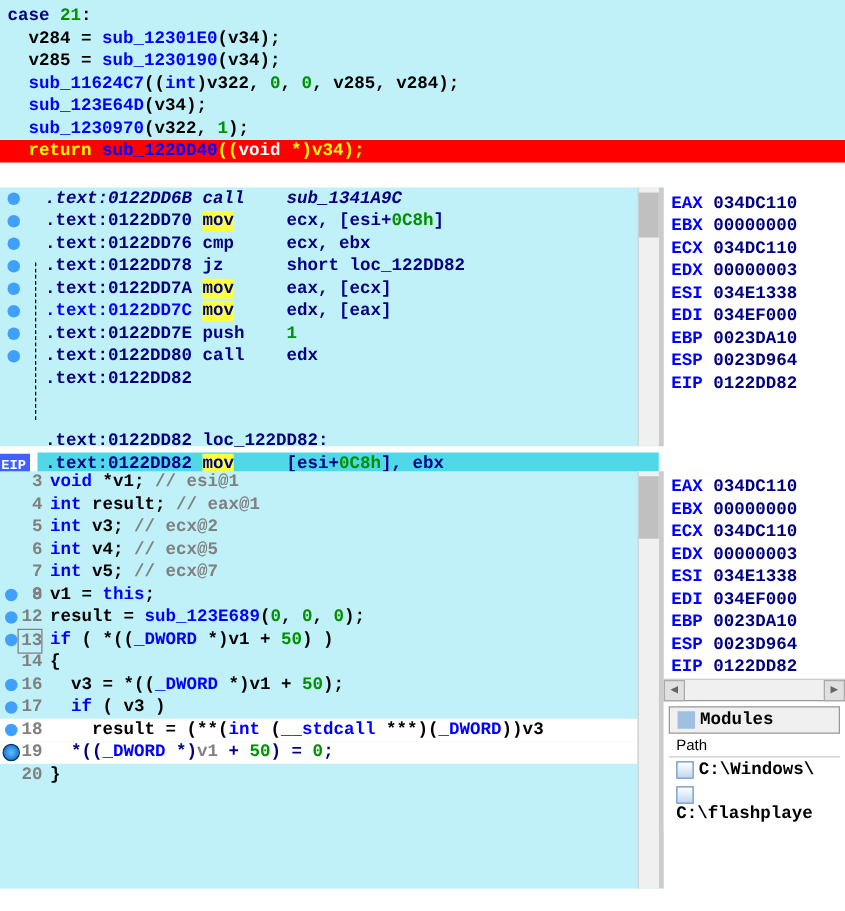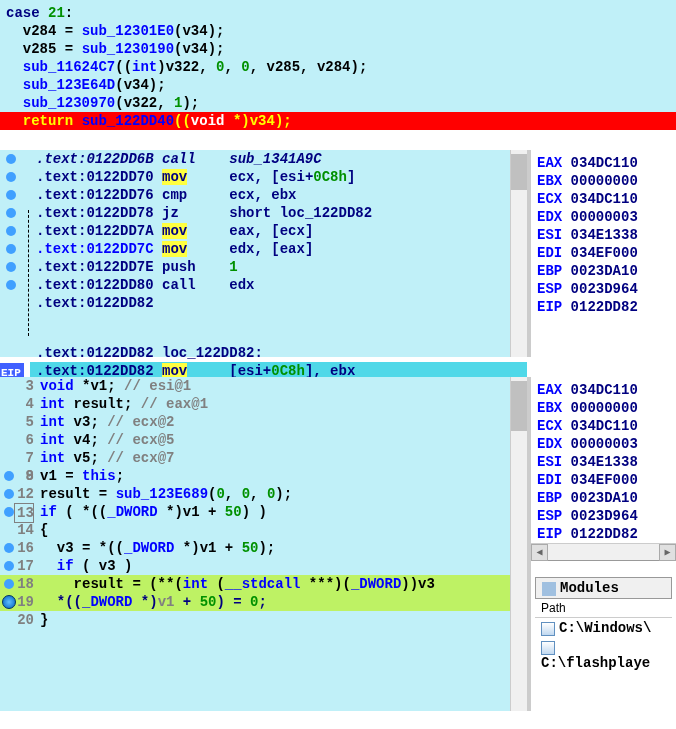--- a/index.html
+++ b/index.html
@@ -10,7 +10,7 @@
   .hl-red { background:#ff0000; }
   .hl-cyan { background:#50d8e8; }
   .hl-yellow { background:#ffff40; }
-  .hl-purple { background:#bef264; }
+  .hl-purple { background:#ffffff; }
   .blue { color:#0000ff; }
   .dblue { color:#000080; }
   .black { color:#000; }

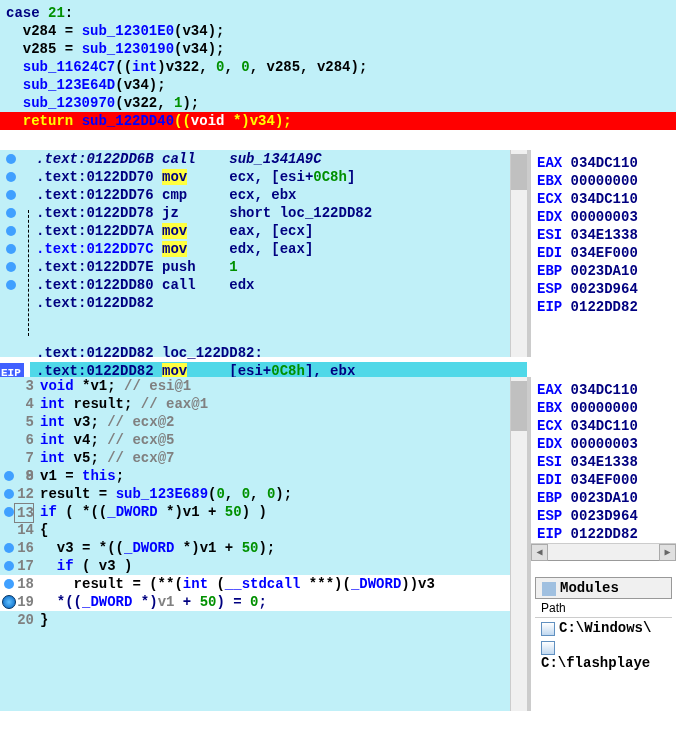--- a/index.html
+++ b/index.html
@@ -30,7 +30,7 @@
   .eip { background:#4060ff; color:#fff; font-size:11px; padding:1px 3px; position:absolute; left:-2px; }
   .reg { padding:0 6px; line-height:18px; white-space:pre; }
   .mod { border-top:1px solid #999; padding:4px; background:#fff; }
-  .mod-hdr { background:#f0f0f0; border:1px solid #999; padding:2px 6px; font-family:Arial; font-weight:normal; font-size:12px;margin-top:12px; }
+  .mod-hdr { background:#f0f0f0; border:1px solid #999; padding:2px 6px; font-family:Arial; font-weight:normal; font-size:12px; }
   .mod-icon { width:14px; height:14px; display:inline-block; background:#a0c0e0; vertical-align:middle; margin-right:4px; }
   .path-hdr { border-bottom:1px solid #ccc; padding:2px 6px; font-family:Arial; font-weight:normal; font-size:12px; }
   .path-row { padding:2px 6px; font-family:Arial; font-weight:normal; font-size:12px; }

